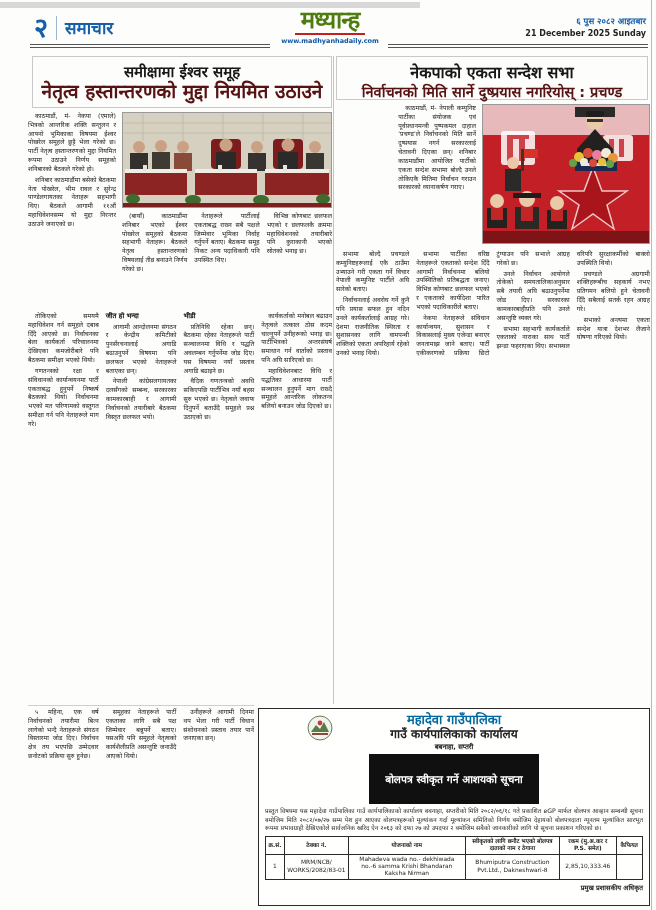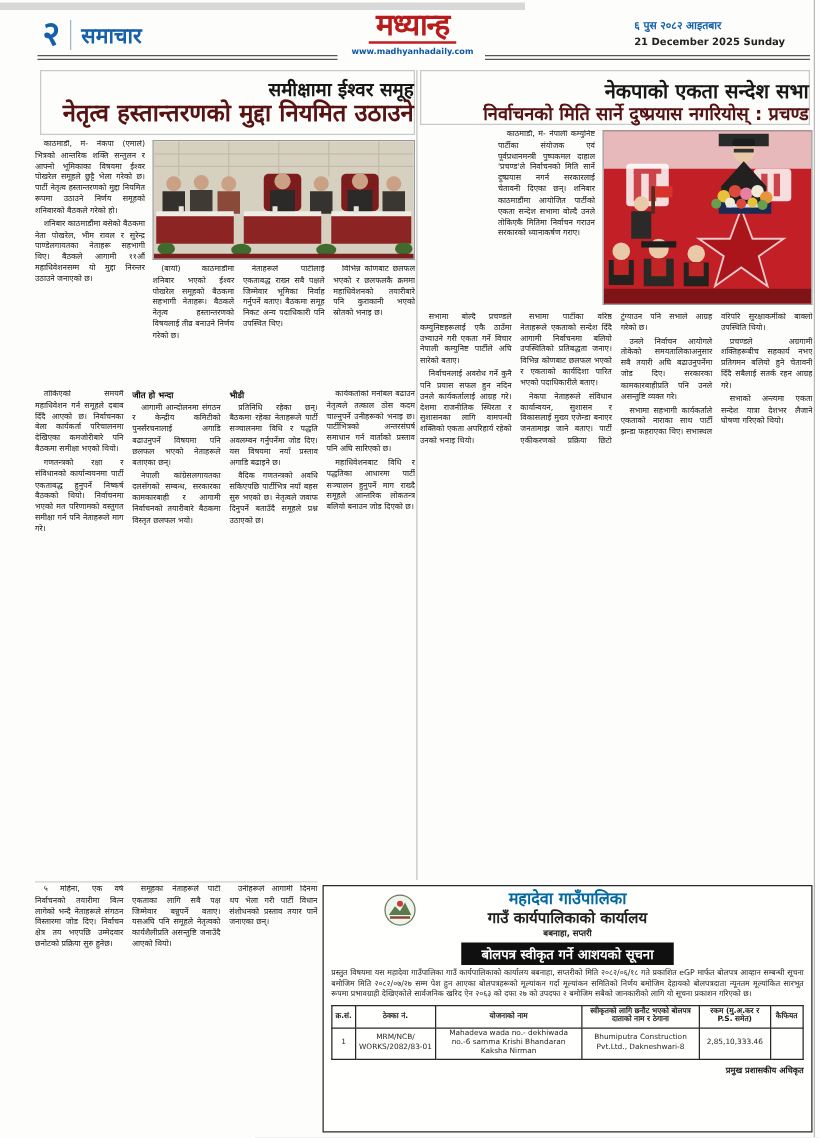--- a/index.html
+++ b/index.html
@@ -19,7 +19,7 @@
   .rule2.l{left:30px;width:240px;}
   .rule2.r{left:388px;width:260px;}
   .masthead{position:absolute;left:278px;top:8px;width:104px;text-align:center;}
-  .masthead .logo{font-size:24px;font-weight:bold;color:#b91c1c;line-height:1;letter-spacing:-1px;}
+  .masthead .logo{font-size:24px;font-weight:bold;color:#4d7c0f;line-height:1;letter-spacing:-1px;}
   .masthead .logo-bar{width:70px;height:2px;background:#c22121;margin:1px auto 2px;}
   .masthead .site{font-size:6.5px;color:#0e57a5;font-weight:bold;}
   .hdr-right{position:absolute;right:28px;top:16px;text-align:left;line-height:1.4;}

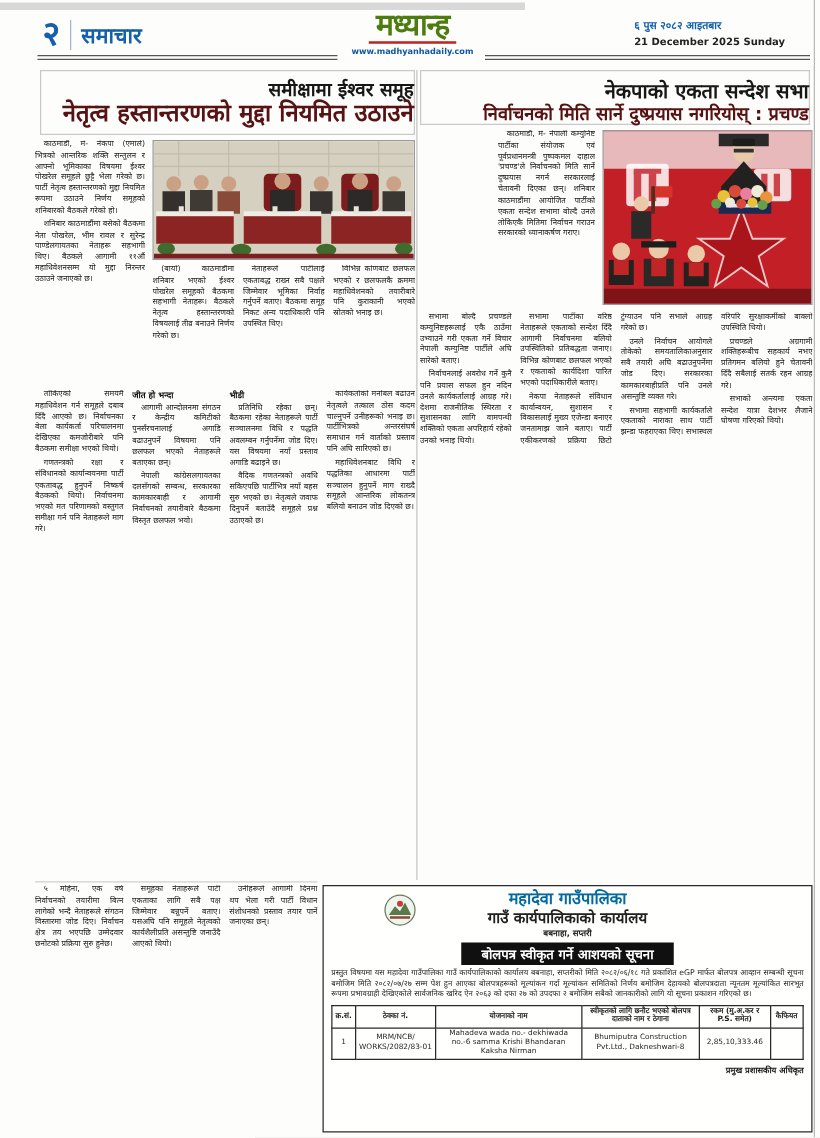--- a/index.html
+++ b/index.html
@@ -22,7 +22,7 @@
   .masthead .logo{font-size:24px;font-weight:bold;color:#4d7c0f;line-height:1;letter-spacing:-1px;}
   .masthead .logo-bar{width:70px;height:2px;background:#c22121;margin:1px auto 2px;}
   .masthead .site{font-size:6.5px;color:#0e57a5;font-weight:bold;}
-  .hdr-right{position:absolute;right:28px;top:16px;text-align:left;line-height:1.4;}
+  .hdr-right{position:absolute;right:10px;top:16px;text-align:right;line-height:1.4;}
   .date-np{font-size:8.5px;font-weight:bold;color:#1460aa;}
   .date-en{font-size:8px;font-weight:bold;color:#222;}
 

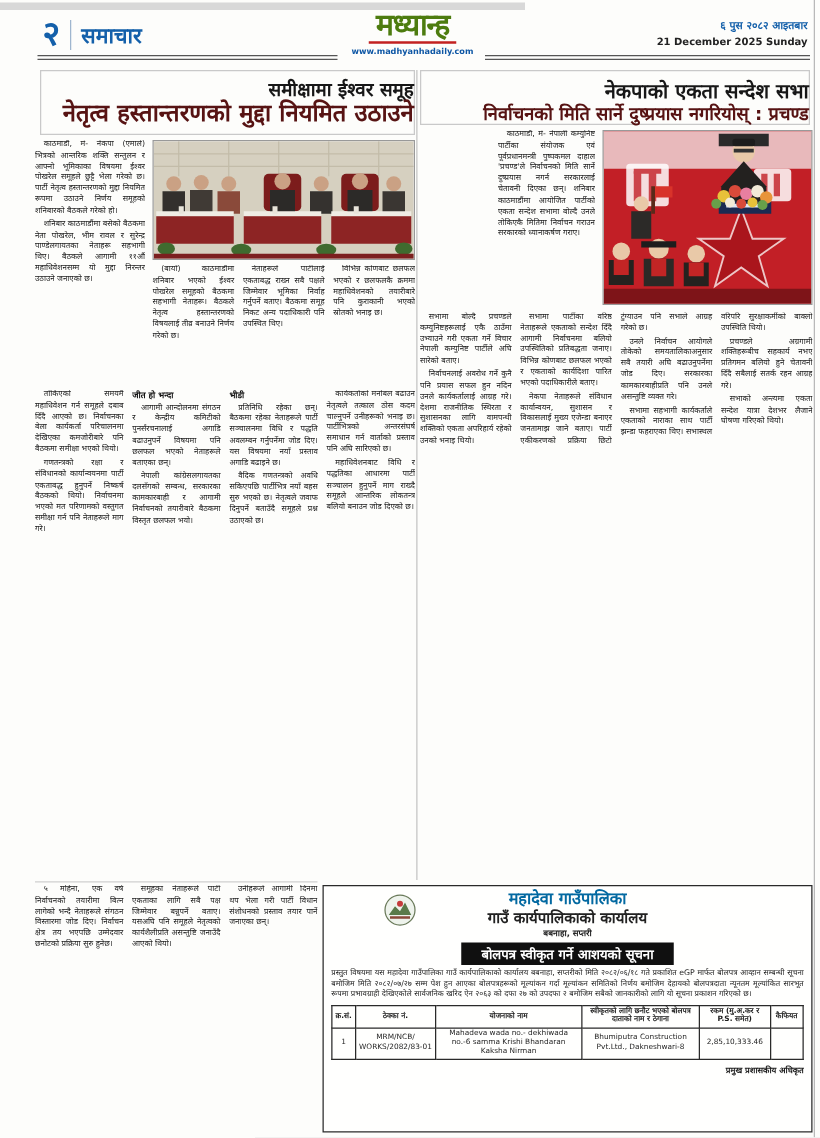--- a/index.html
+++ b/index.html
@@ -27,7 +27,7 @@
   .date-en{font-size:8px;font-weight:bold;color:#222;}
 
   
-  .hlbox{position:absolute;border:1px solid #c9c9c9;text-align:right;padding-top:4px;background:#fdfdfb;}
+  .hlbox{position:absolute;border:1px solid #c9c9c9;text-align:center;padding-top:4px;background:#fdfdfb;}
   .hlbox.left{left:32px;top:56px;width:300px;height:52px;}
   .hlbox.right{left:336px;top:56px;width:312px;height:44px;}
   .kicker{font-weight:bold;color:#171717;}

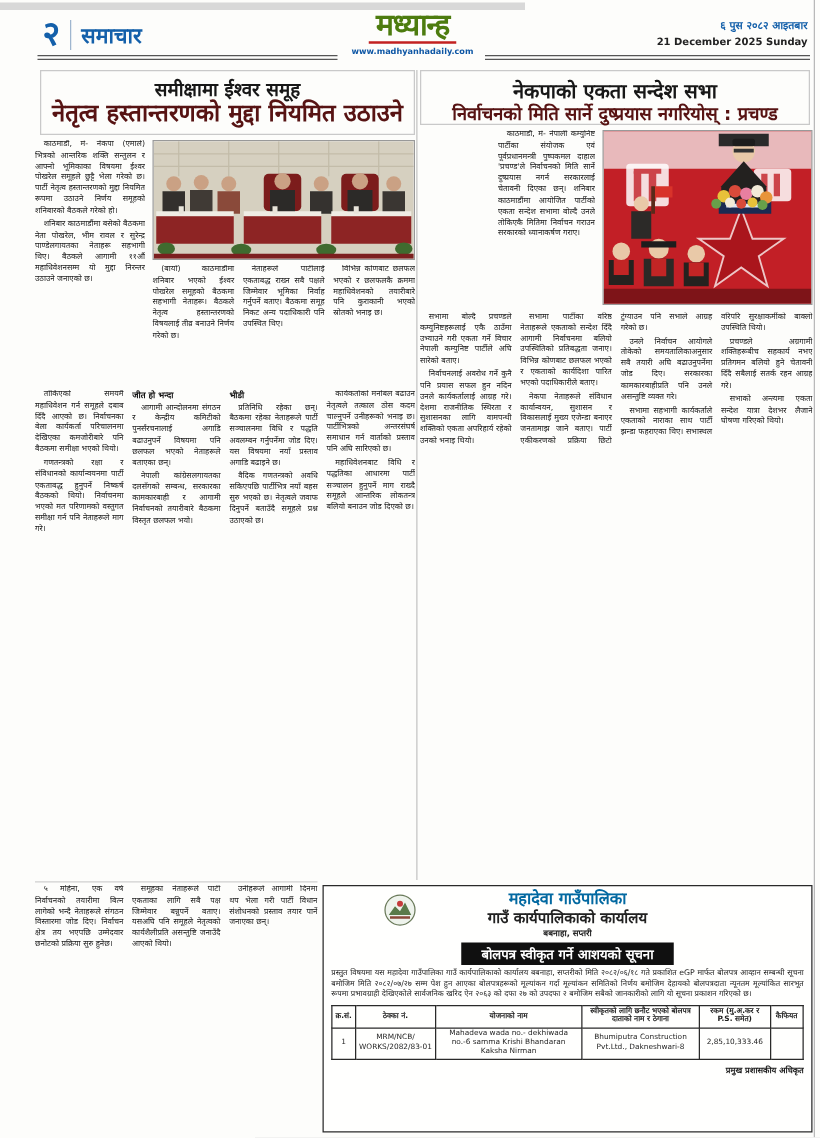--- a/index.html
+++ b/index.html
@@ -68,7 +68,7 @@
   .ad-org1{font-size:13px;font-weight:bold;color:#0369a1;line-height:1.15;}
   .ad-org2{font-size:12px;font-weight:bold;color:#222;line-height:1.15;}
   .ad-addr{font-size:6.8px;font-weight:bold;color:#222;line-height:1.5;}
-  .ad-banner{display:inline-block;background:#101010;color:#fff;font-size:10.5px;font-weight:bold;padding:2px 16px;margin:2px 0 1px;}
+  .ad-banner{display:inline-block;background:#101010;color:#fff;font-size:10.5px;font-weight:bold;padding:18px 16px;margin:2px 0 1px;}
   .ad-date{font-size:7px;font-weight:bold;color:#222;}
   .ad-para{font-size:6.2px;line-height:1.4;color:#1d1d1d;text-align:justify;margin-top:2px;}
   table.adtab{width:100%;border-collapse:collapse;margin-top:3px;}

